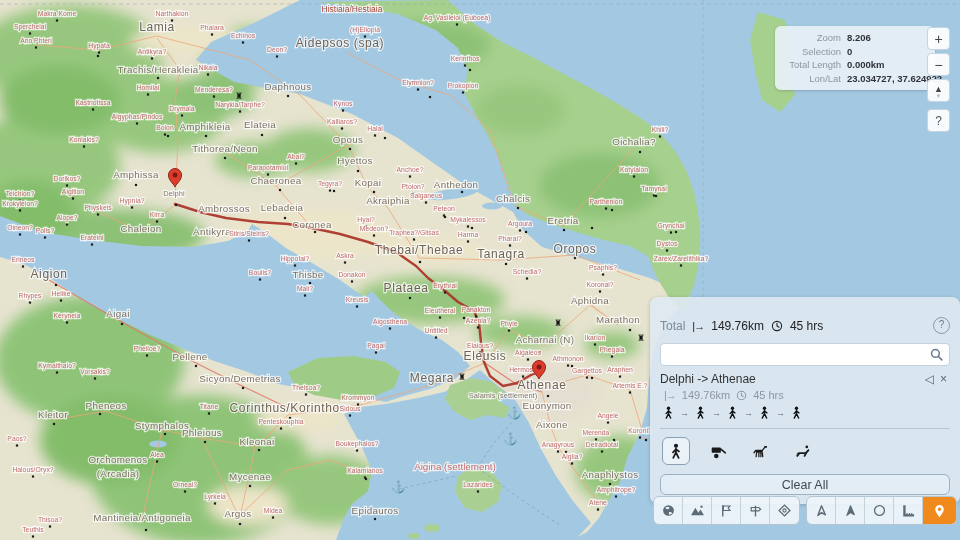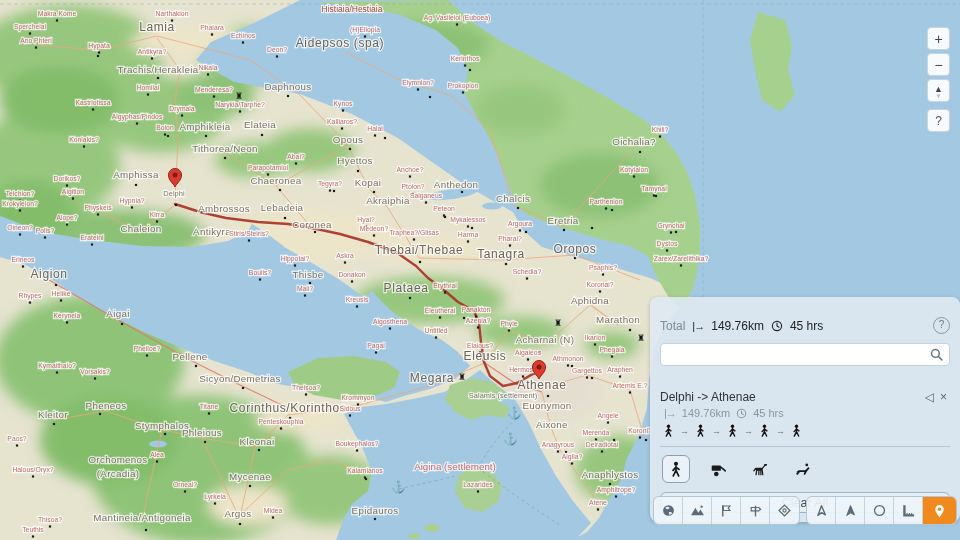--- a/index.html
+++ b/index.html
@@ -620,6 +620,24 @@
       </g>
   </svg>
 
+  <div class="info">
+    <div class="row">
+        <span class="lab">Zoom</span>
+        <span class="val">8.206</span>
+      </div>
+    <div class="row">
+        <span class="lab">Selection</span>
+        <span class="val">0</span>
+      </div>
+    <div class="row">
+        <span class="lab">Total Length</span>
+        <span class="val">0.000km</span>
+      </div>
+    <div class="row">
+        <span class="lab">Lon/Lat</span>
+        <span class="val">23.034727, 37.624922</span>
+      </div>
+  </div>
 
   <div class="zctrl">
     <button class="zbtn">+</button>

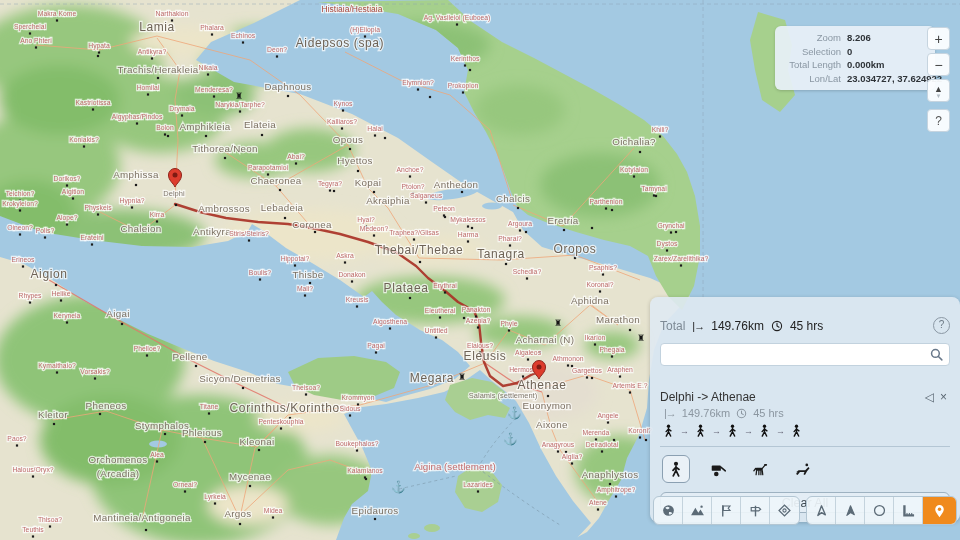--- a/index.html
+++ b/index.html
@@ -48,7 +48,7 @@
   .search input{width:100%;height:23px;box-sizing:border-box;border:1px solid #c2d2de;border-radius:4px;
         padding:0 26px 0 7px;font-size:11px;background:#fff;color:#333;outline:none}
   .search .sicon{position:absolute;right:6px;top:4px}
-  .rcard{margin-top:24px}
+  .rcard{margin-top:6px}
   .rtitle{display:flex;align-items:center;font-size:12px;color:#333}
   .rbtn{background:none;border:none;color:#5a6772;font-size:12px;cursor:pointer;padding:0 3px}
   .rsub{display:flex;align-items:center;gap:6px;margin-top:3px;font-size:11px;color:#8b96a0;padding-left:4px}

